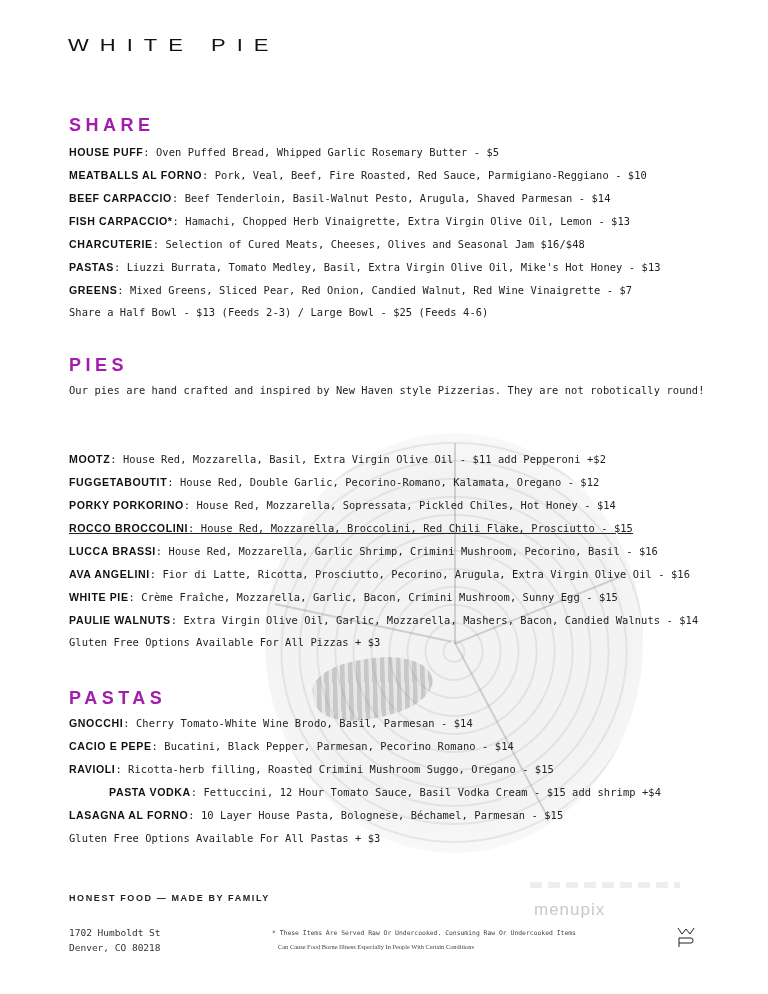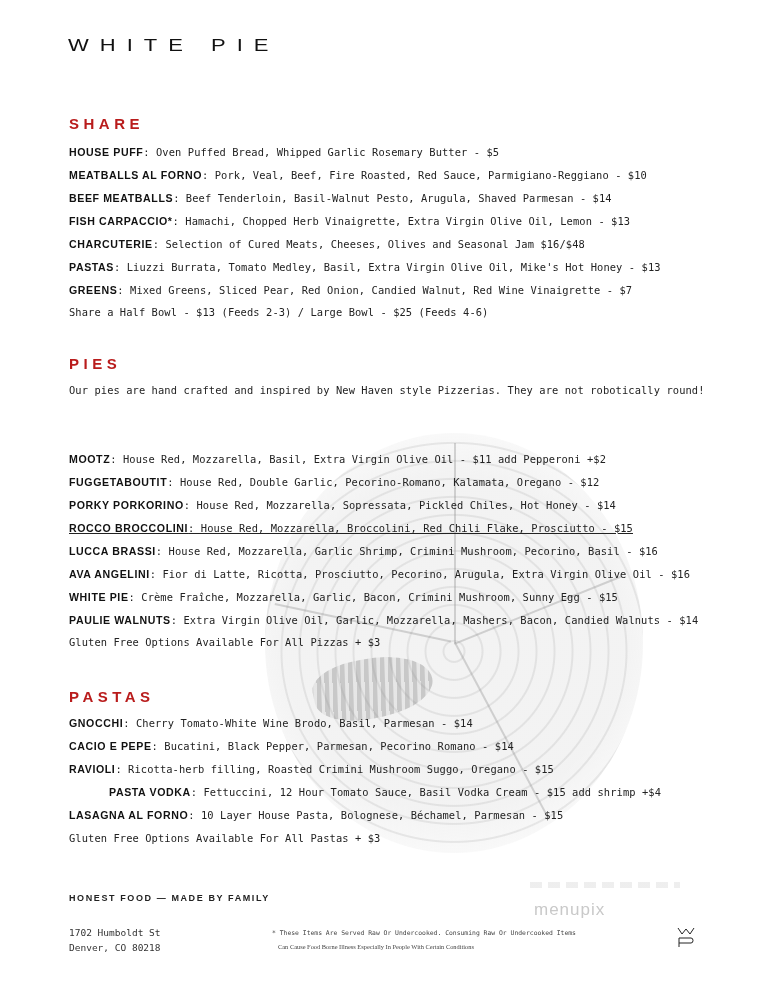--- a/index.html
+++ b/index.html
@@ -38,7 +38,7 @@
     .section-title {
       position: absolute; left: 69px;
       font-family: "Liberation Sans", sans-serif; font-weight: 700;
-      font-size: 15px; letter-spacing: 4.5px; color: #b91c1c;
+      font-size: 18px; letter-spacing: 4.5px; color: #a21caf;
       z-index: 1;
     }
 

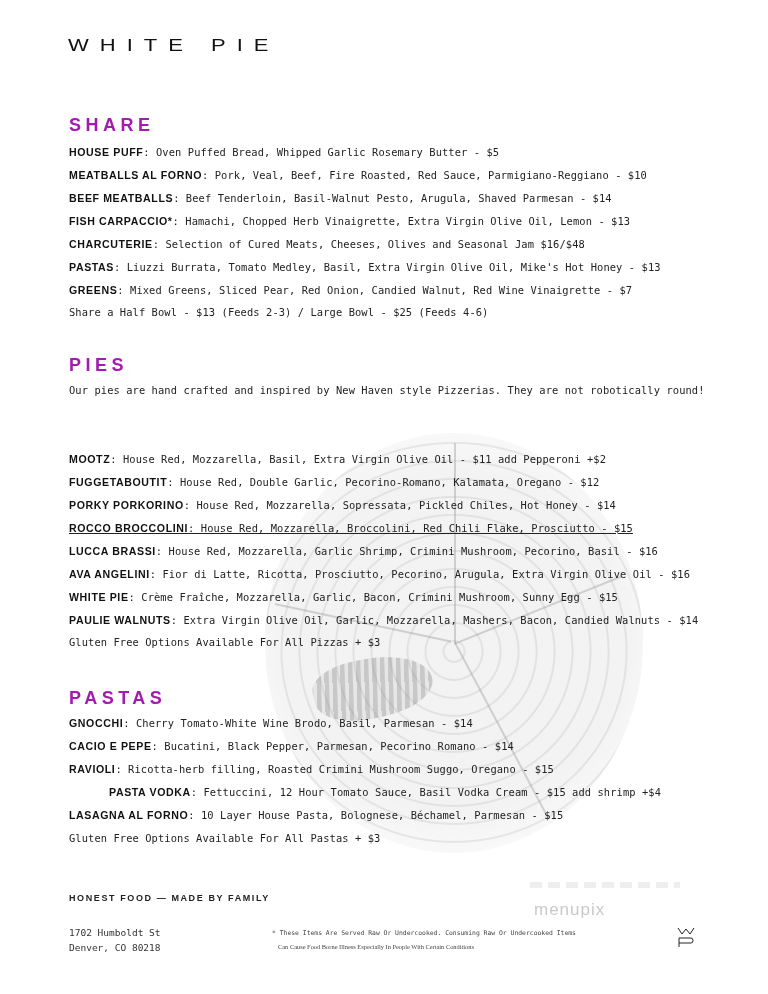--- a/index.html
+++ b/index.html
@@ -101,7 +101,7 @@
 
   <div class="line" style="top:146px;"><span class="name">HOUSE PUFF</span><span>: Oven Puffed Bread, Whipped Garlic Rosemary Butter - $5</span></div>
   <div class="line" style="top:169px;"><span class="name">MEATBALLS AL FORNO</span><span>: Pork, Veal, Beef, Fire Roasted, Red Sauce, Parmigiano-Reggiano - $10</span></div>
-  <div class="line" style="top:192px;"><span class="name">BEEF MEATBALLS</span><span>:  Beef Tenderloin, Basil-Walnut Pesto, Arugula, Shaved Parmesan - $14</span></div>
+  <div class="line" style="top:192px;"><span class="name">BEEF CARPACCIO</span><span>:  Beef Tenderloin, Basil-Walnut Pesto, Arugula, Shaved Parmesan - $14</span></div>
   <div class="line" style="top:215px;"><span class="name">FISH CARPACCIO*</span><span>: Hamachi, Chopped Herb Vinaigrette, Extra Virgin Olive Oil, Lemon - $13</span></div>
   <div class="line" style="top:238px;"><span class="name">CHARCUTERIE</span><span>: Selection of Cured Meats, Cheeses, Olives and Seasonal Jam $16/$48</span></div>
   <div class="line" style="top:261px;"><span class="name">PASTAS</span><span>: Liuzzi Burrata, Tomato Medley, Basil, Extra Virgin Olive Oil, Mike's Hot Honey - $13</span></div>

